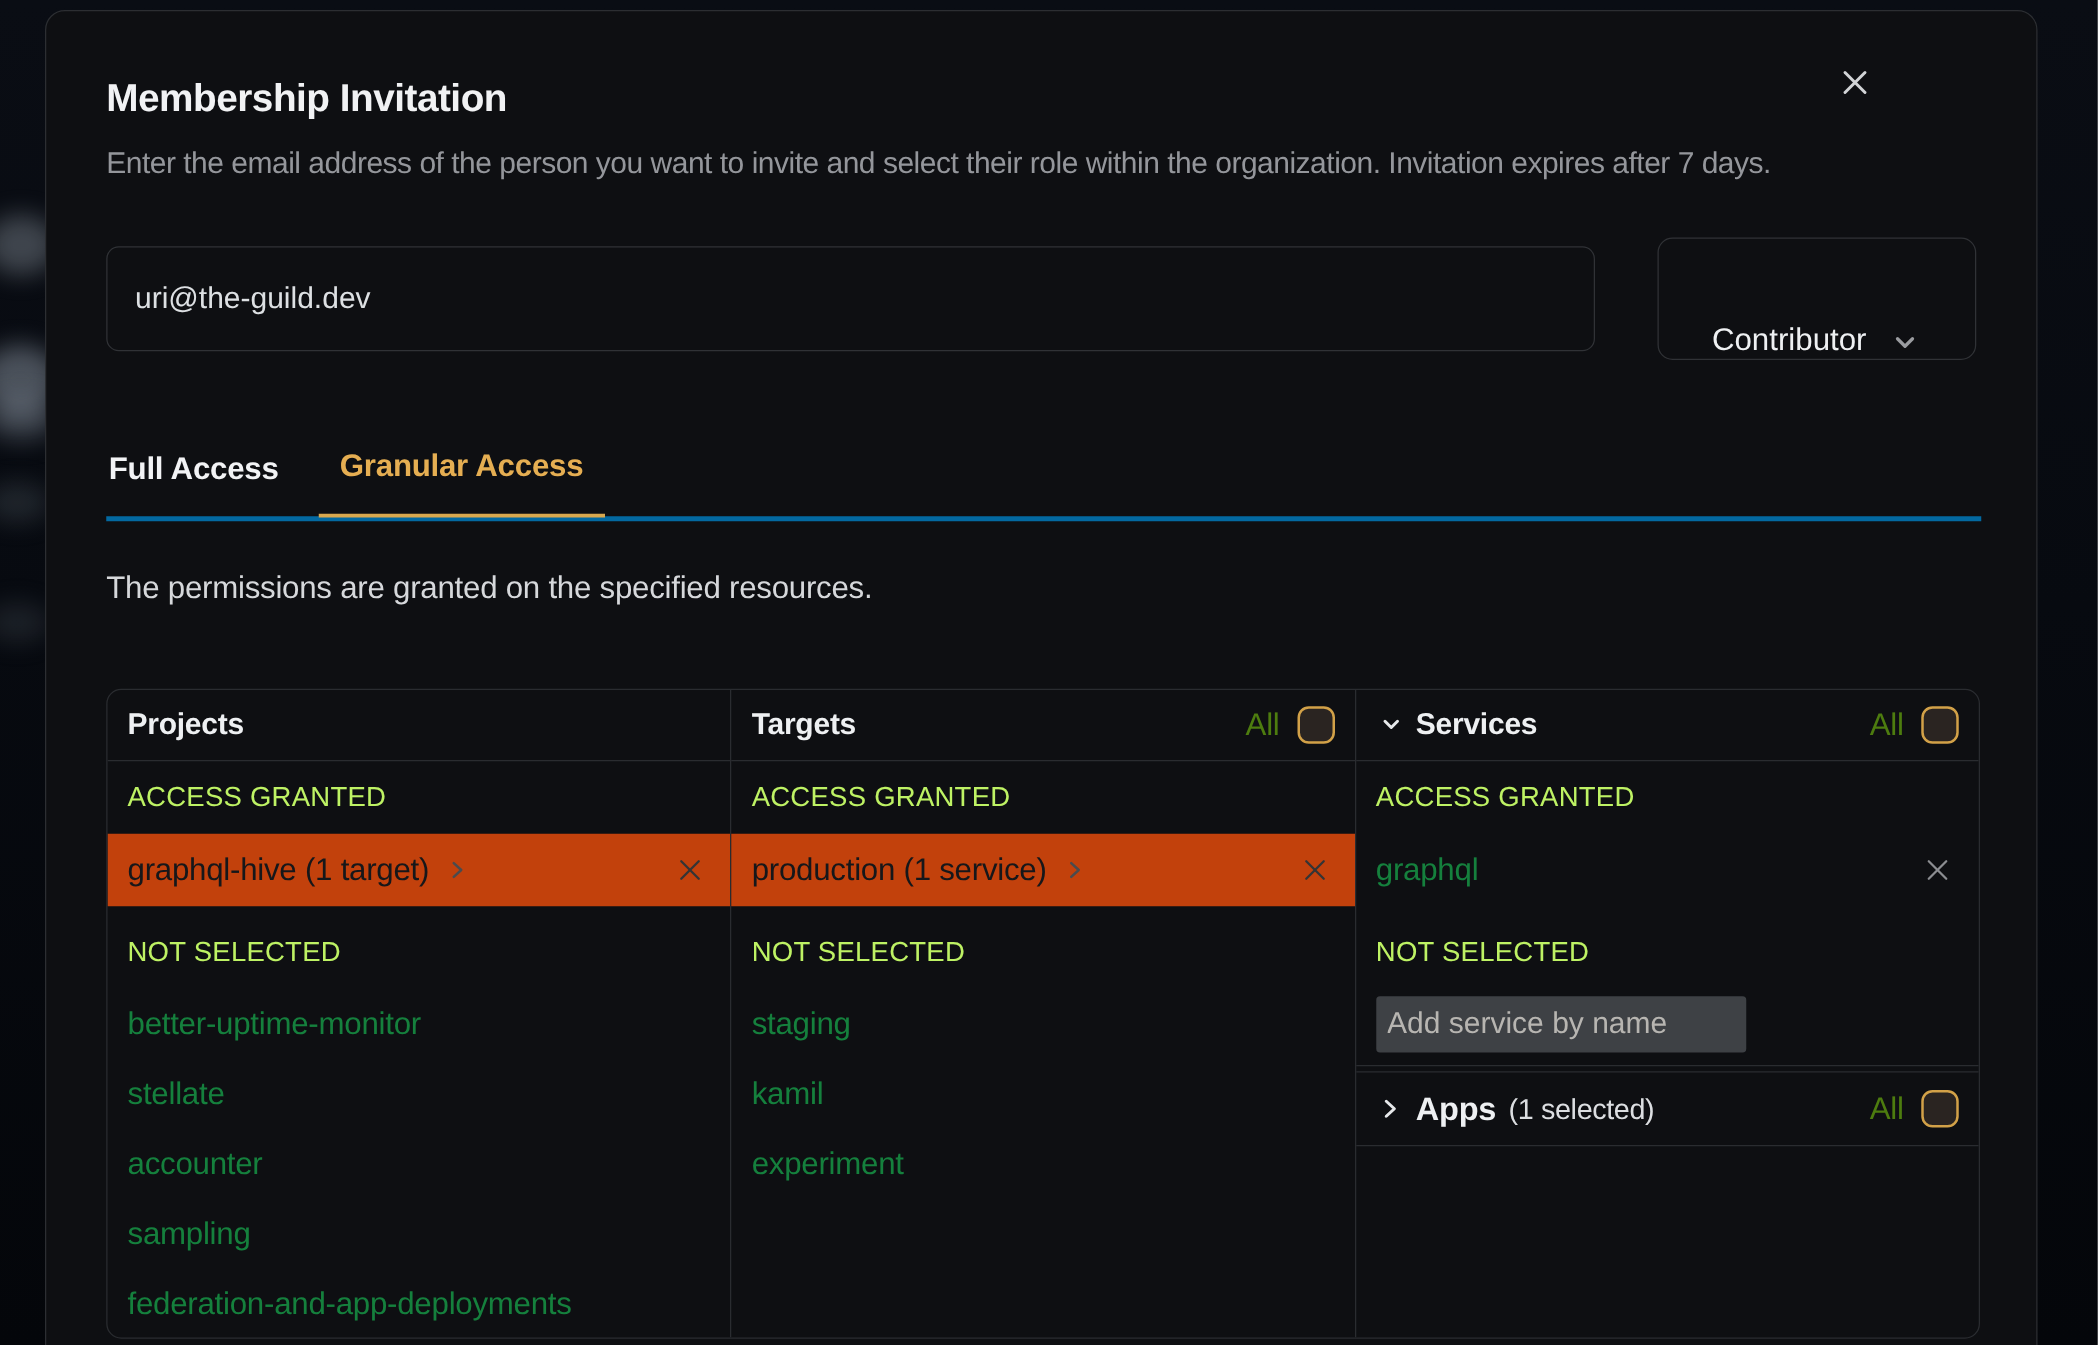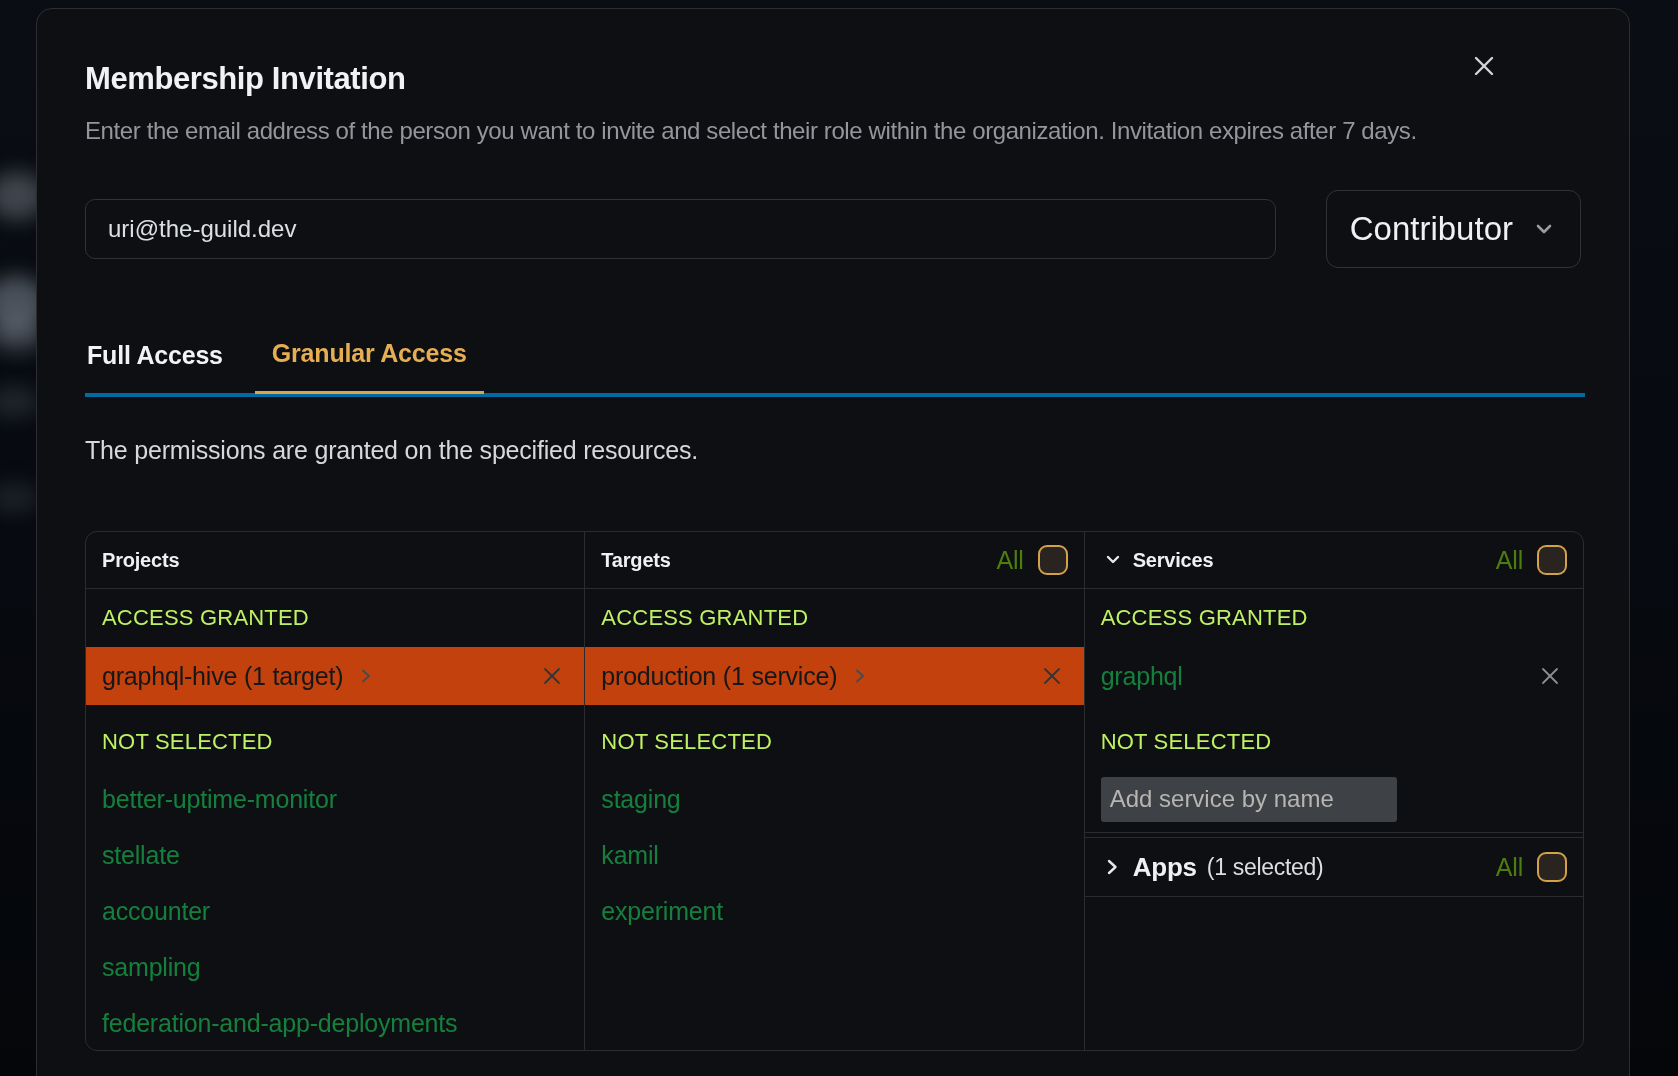--- a/index.html
+++ b/index.html
@@ -43,7 +43,7 @@
   }
   .form-row { margin-top: 42px; display: flex; align-items: center; }
   .email-input {
-    width: 1194px; height: 60px;
+    width: 1194px; height: 84px;
     background: transparent;
     border: 1px solid #303236; border-radius: 10px;
     color: #dde0e3; font-size: 24px; font-family: "Liberation Sans", sans-serif;

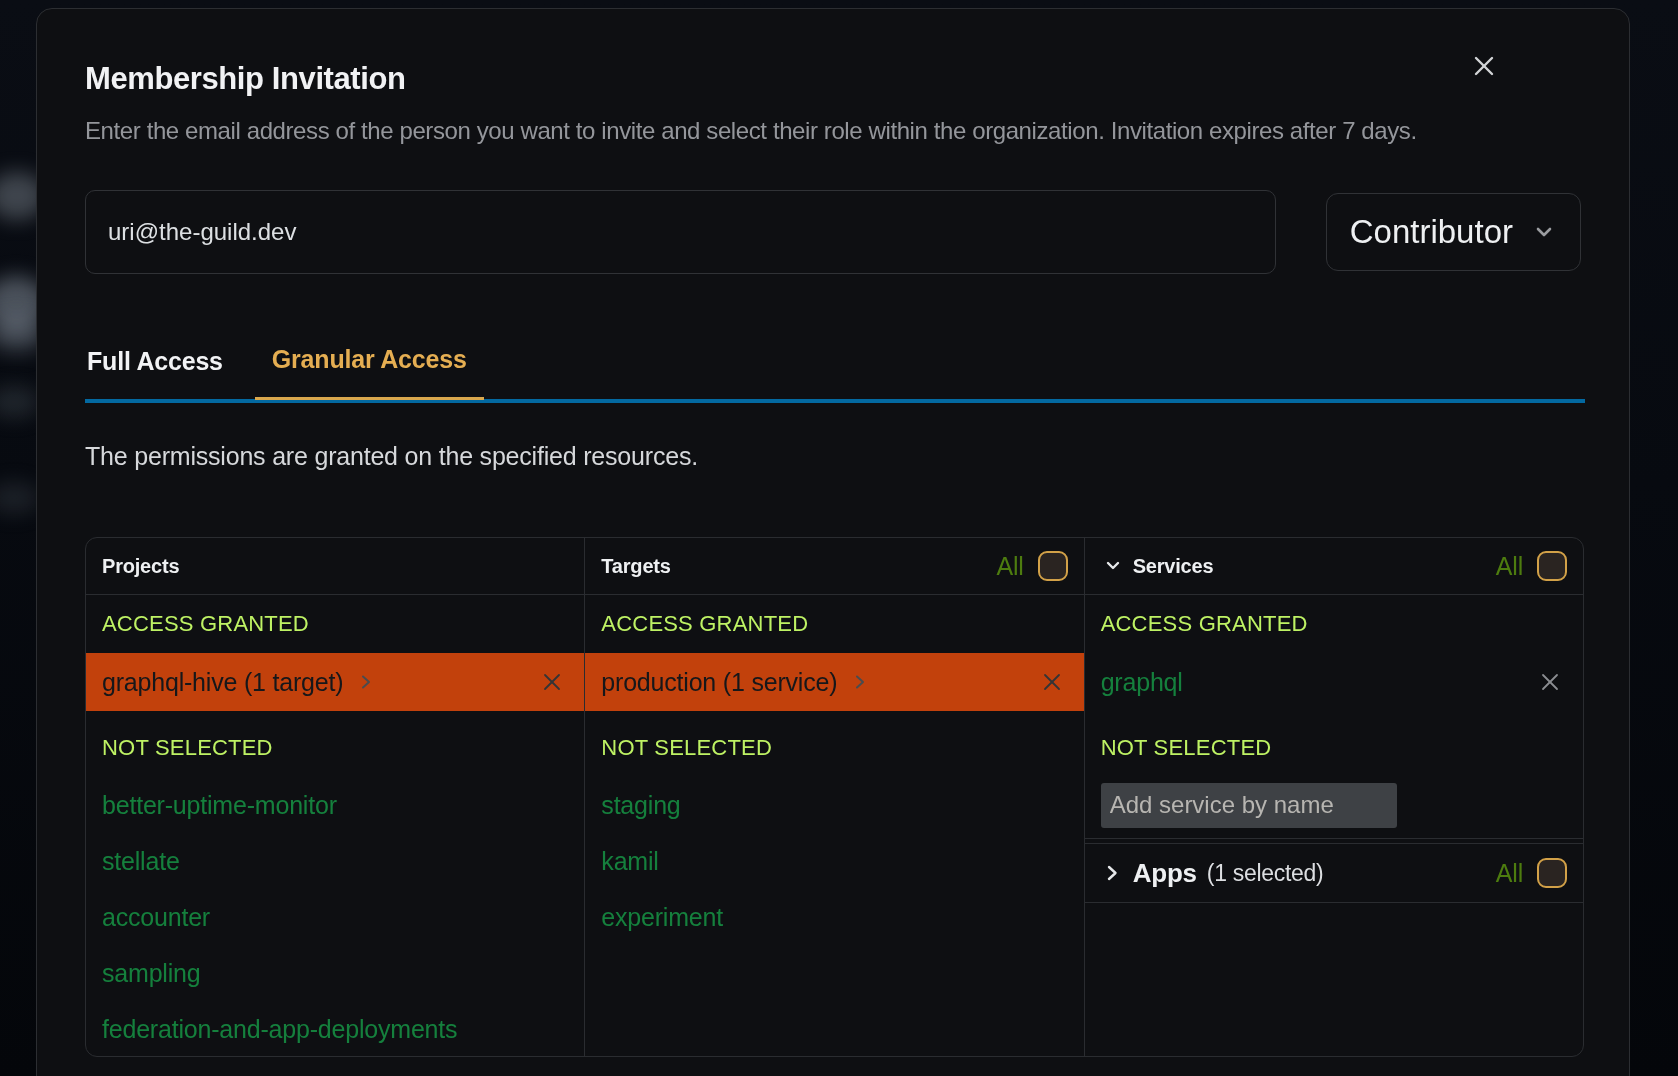--- a/index.html
+++ b/index.html
@@ -51,11 +51,11 @@
   }
   .role-select {
     margin-left: 50px;
-    width: 256px; height: 78px;
+    width: 256px; height: 98px;
     background: transparent;
     border: 1px solid #303236; border-radius: 12px;
-    display: flex; align-items: center; justify-content: center; gap: 18px;
-    color: #eef0f2; font-size: 33px; font-family: "Liberation Sans", sans-serif;
+    display: flex; align-items: flex-end; justify-content: center; gap: 18px;
+    color: #eef0f2; font-size: 25px; font-family: "Liberation Sans", sans-serif;
     cursor: pointer;
   }
   .tabs {

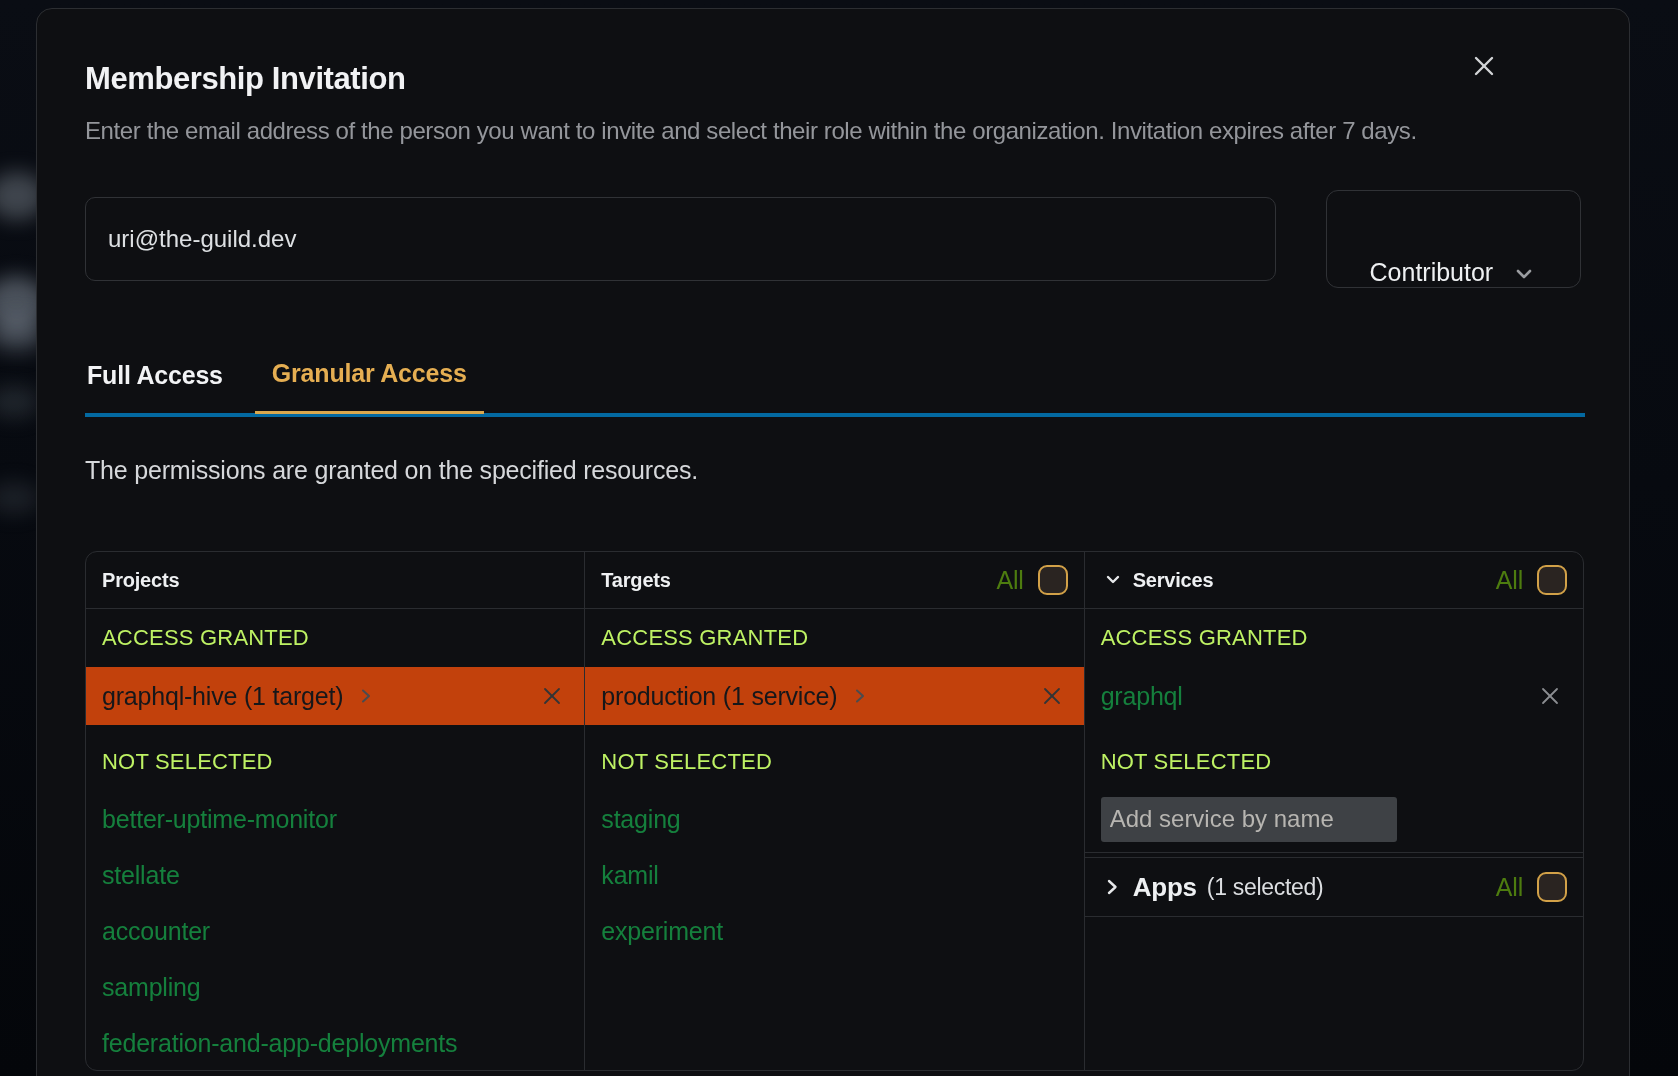--- a/index.html
+++ b/index.html
@@ -87,7 +87,7 @@
     height: 57px; border-bottom: 1px solid #2a2c30;
     display: flex; align-items: center; padding: 0 16px;
   }
-  .col-title { font-size: 20px; font-weight: 700; color: #eef0f2; }
+  .col-title { font-size: 24px; font-weight: 700; color: #eef0f2; }
   .all-group { margin-left: auto; display: flex; align-items: center; gap: 14px; }
   .all-label { font-size: 25px; color: #4d7c0f; }
   .checkbox {

